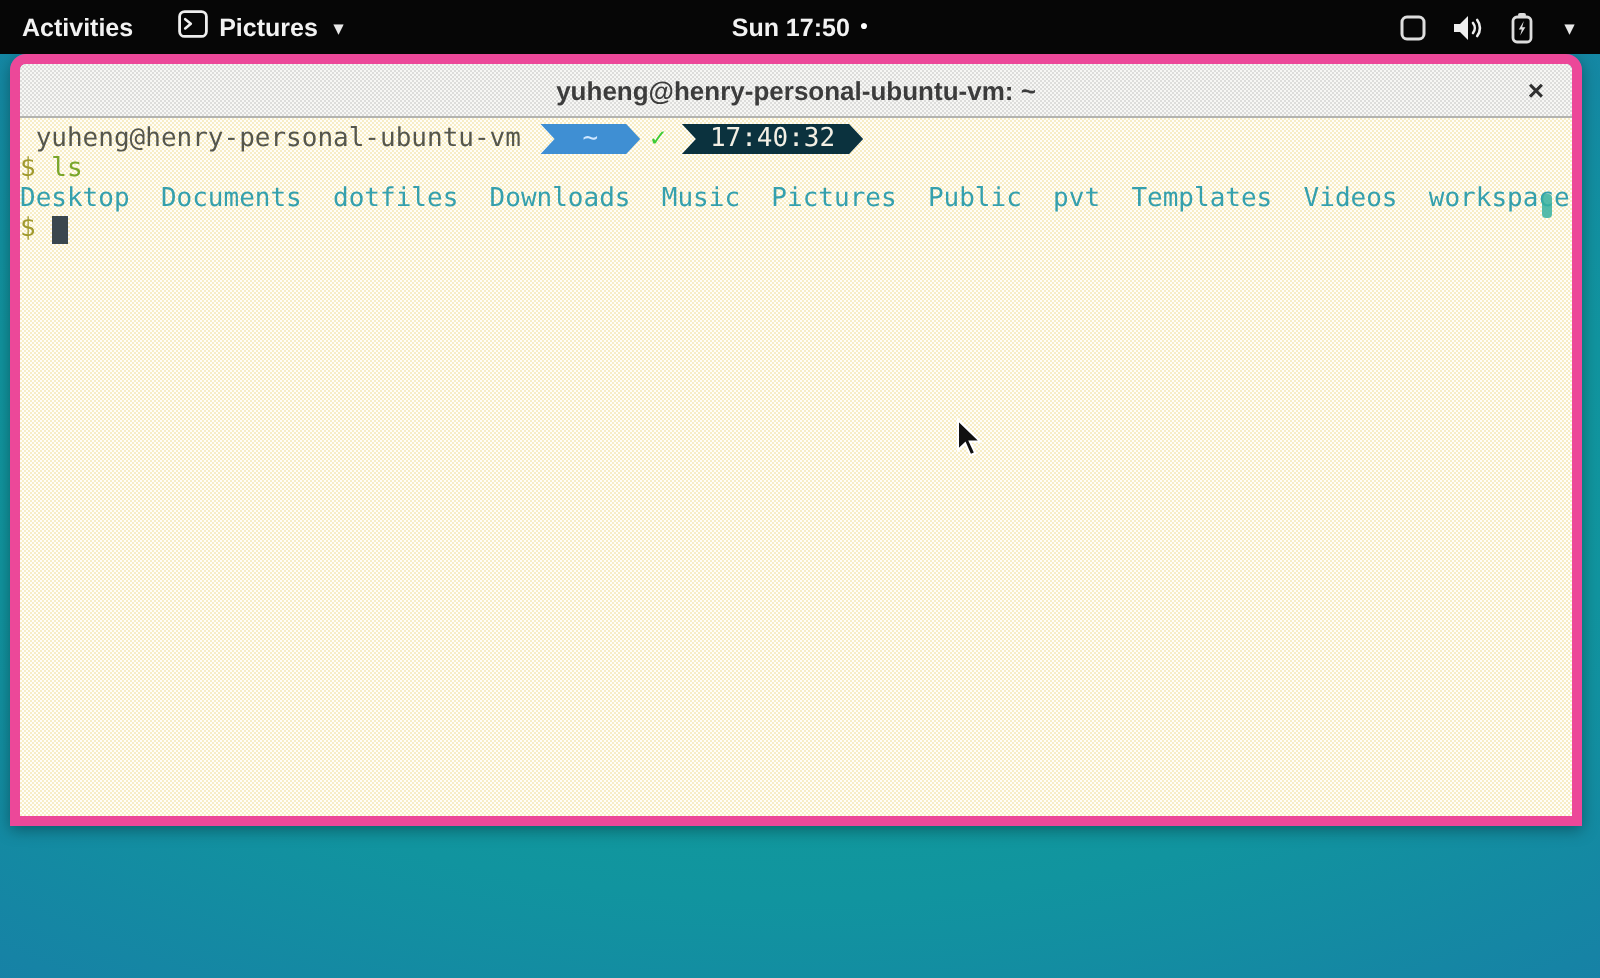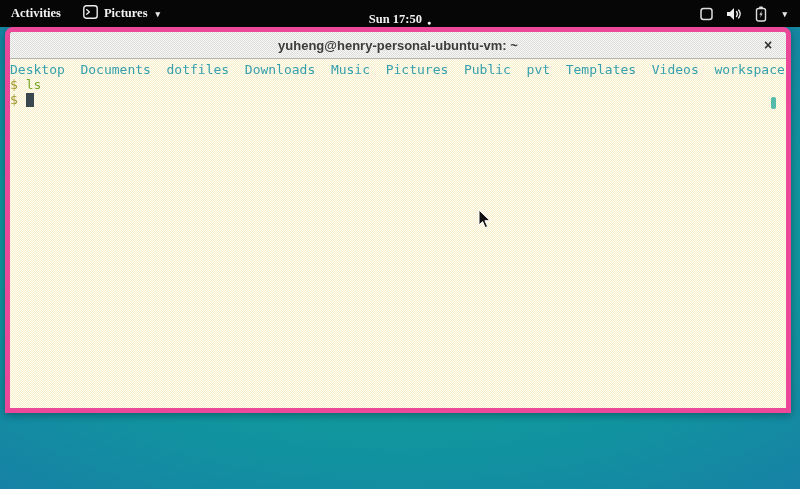--- a/index.html
+++ b/index.html
@@ -15,7 +15,7 @@
   .topbar {
     position:absolute; left:0; top:0; width:800px; height:27px;
     background:#060606; color:#f2f2f2; display:flex; align-items:center;
-    font-size:12.5px; font-weight:700; z-index:30;font-family:Liberation Serif, serif;
+    font-size:12.5px; font-weight:700; z-index:30;
   }
   .tb-left { display:flex; align-items:center; height:100%; }
   .tb-btn { display:flex; align-items:center; gap:6px; padding:0 11px; height:100%; cursor:default; }

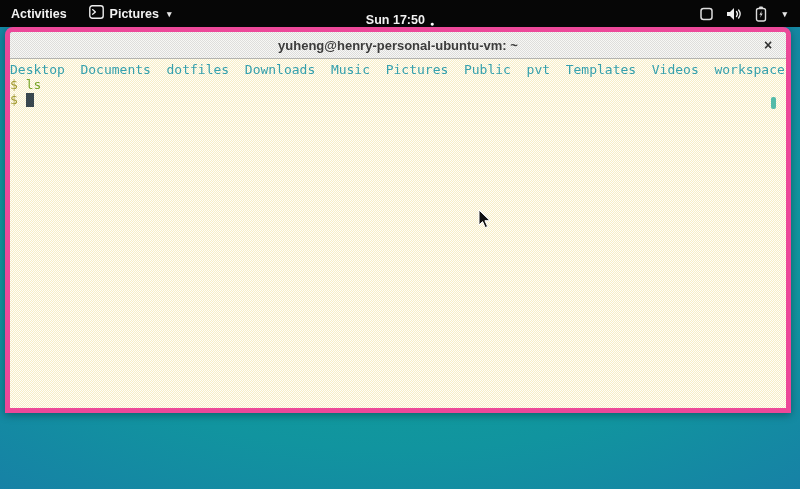--- a/index.html
+++ b/index.html
@@ -22,7 +22,7 @@
   .tb-caret { font-size:9px; margin-left:2px; color:#e8e8e8; }
   .tb-clock {
     position:absolute; left:50%; top:0; transform:translateX(-50%);
-    height:100%; display:flex; align-items:flex-end; gap:5px;
+    height:100%; display:flex; align-items:center; gap:5px;
   }
   .tb-dot { font-size:7px; line-height:1; color:#fff; }
   .tb-right { position:absolute; right:0; top:0; height:100%;

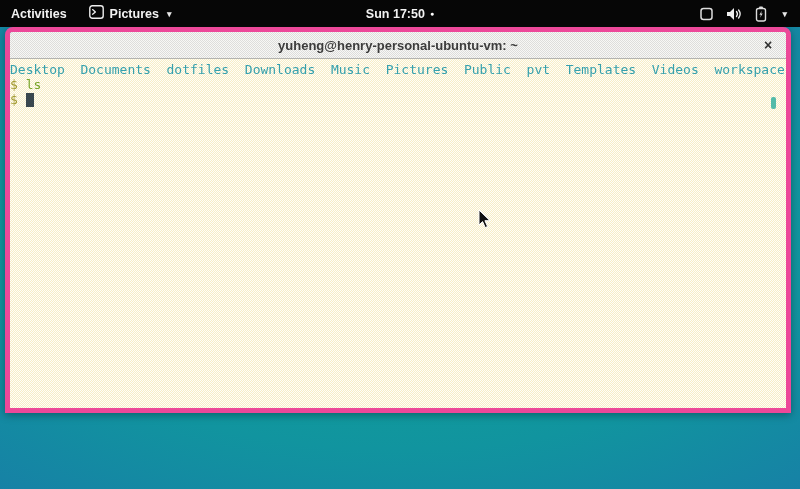--- a/index.html
+++ b/index.html
@@ -144,6 +144,7 @@
 
   <div class="terminal">
 
+    <div class="term-line"><span class="u-user"> yuheng@henry-personal-ubuntu-vm </span><span class="seg seg-dir">~</span><span class="u-check">✓</span><span class="seg seg-time">17:40:32</span></div>
 
     <div class="term-line"><span class="u-dirs">Desktop  Documents  dotfiles  Downloads  Music  Pictures  Public  pvt  Templates  Videos  workspace</span></div>
 

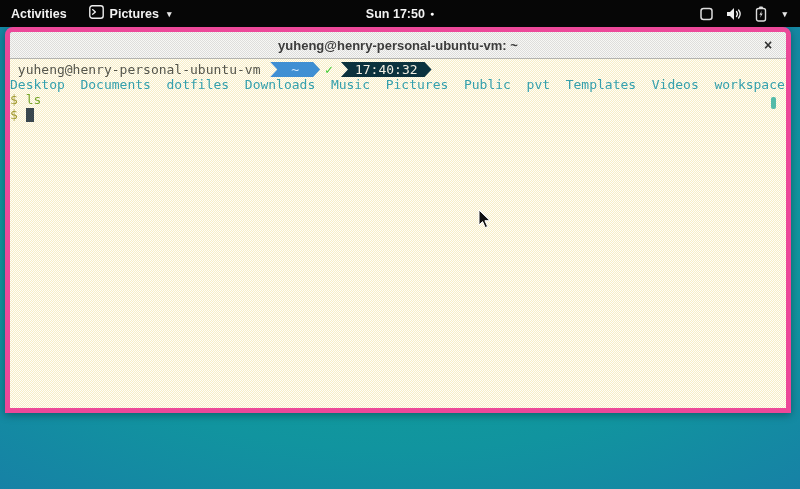--- a/index.html
+++ b/index.html
@@ -146,9 +146,9 @@
 
     <div class="term-line"><span class="u-user"> yuheng@henry-personal-ubuntu-vm </span><span class="seg seg-dir">~</span><span class="u-check">✓</span><span class="seg seg-time">17:40:32</span></div>
 
+    <div class="term-line"><span class="u-dollar">$ </span><span class="u-cmd">ls</span></div>
+
     <div class="term-line"><span class="u-dirs">Desktop  Documents  dotfiles  Downloads  Music  Pictures  Public  pvt  Templates  Videos  workspace</span></div>
-
-    <div class="term-line"><span class="u-dollar">$ </span><span class="u-cmd">ls</span></div>
 
 
     <div class="term-line"><span class="u-dollar">$ </span><span class="cursor-block"></span></div>

